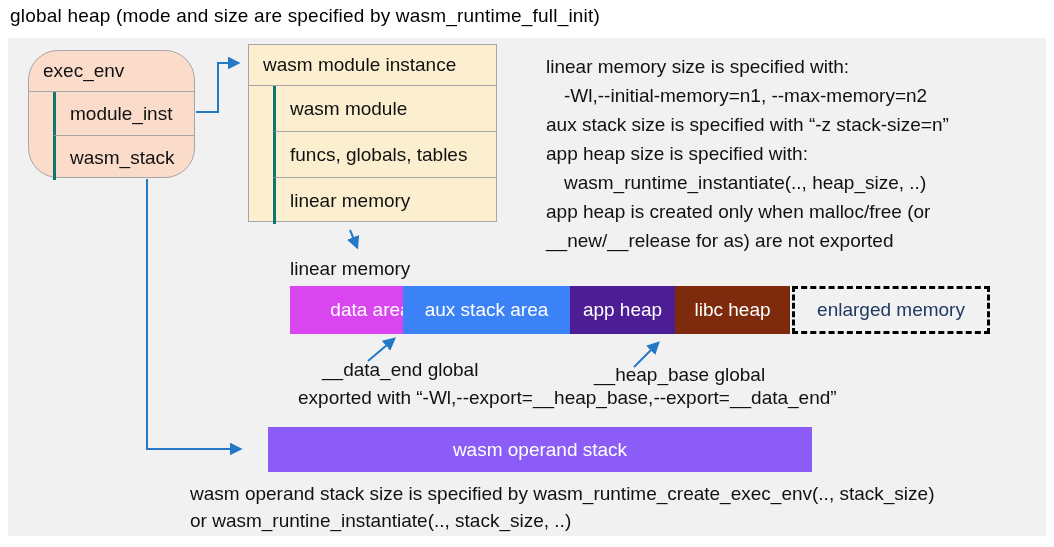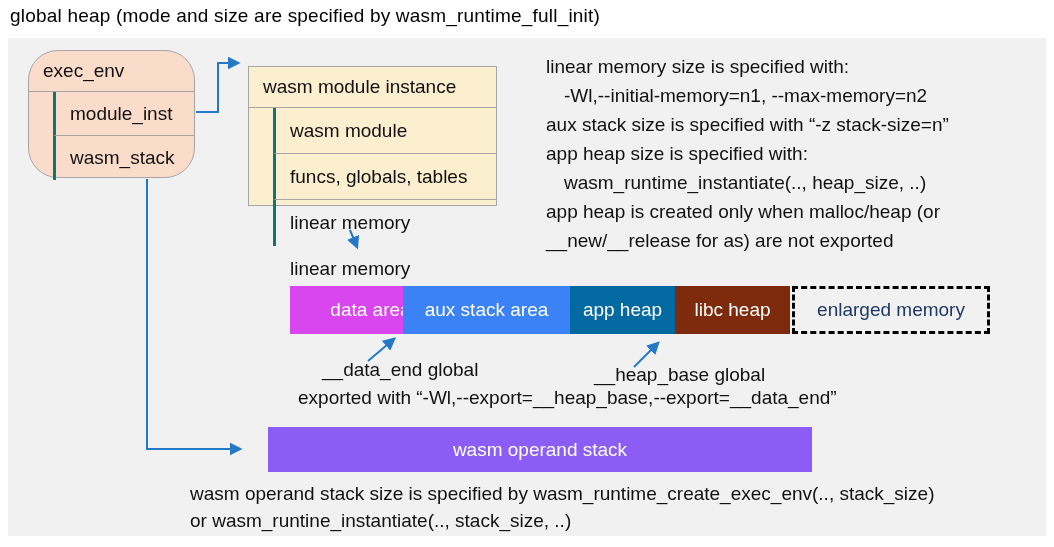--- a/index.html
+++ b/index.html
@@ -17,7 +17,7 @@
   .structbox .row.last{border-bottom:none;}
   #exec-env{left:28px;top:50px;width:167px;height:128px;}
   #exec-env .row{height:44px;}
-  #module-instance{left:248px;top:66px;width:249px;height:140px;}
+  #module-instance{left:248px;top:44px;width:249px;height:178px;}
   #module-instance .row{height:46px;}
 
   

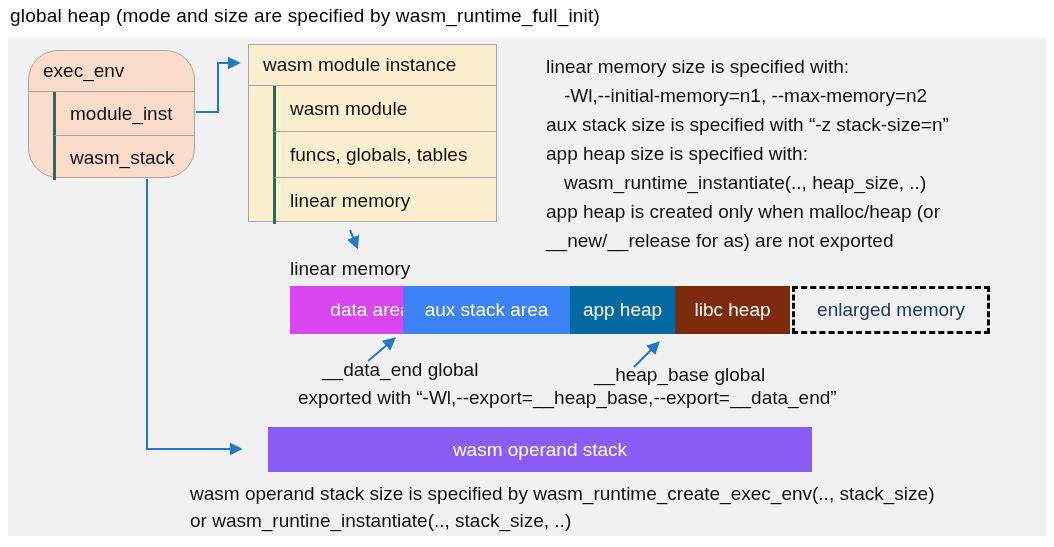--- a/index.html
+++ b/index.html
@@ -78,7 +78,7 @@
     <div>aux stack size is specified with “-z stack-size=n”</div>
     <div>app heap size is specified with:</div>
     <div class="indent">wasm_runtime_instantiate(.., heap_size, ..)</div>
-    <div>app heap is created only when malloc/heap (or</div>
+    <div>app heap is created only when malloc/free (or</div>
     <div>__new/__release for as) are not exported</div>
   </div>
 

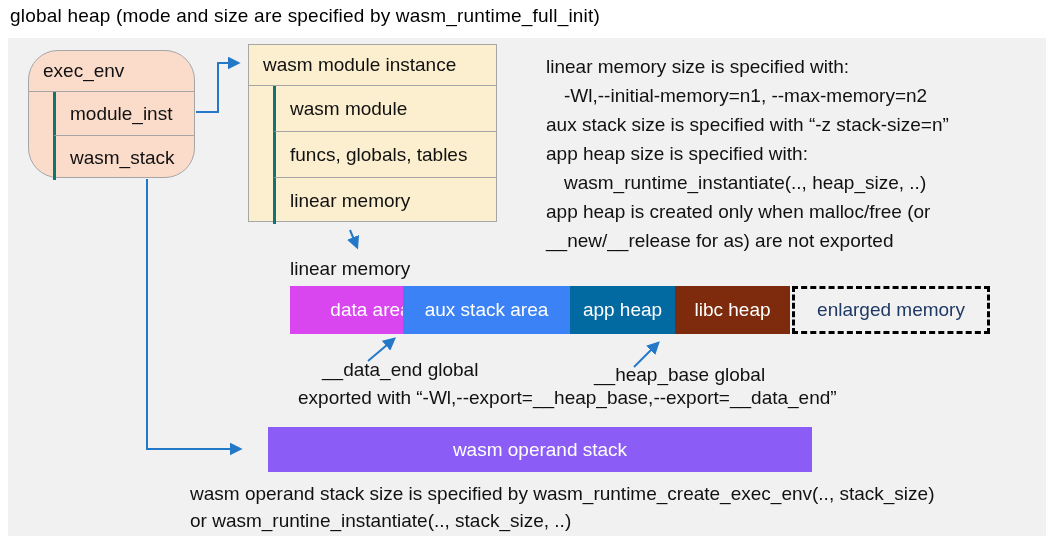--- a/index.html
+++ b/index.html
@@ -86,7 +86,7 @@
 
   <div class="seg seg-0" style="background-color: #d946ef; padding-left: 48px;">data area</div>
   <div class="seg seg-1" style="background-color: #3b82f6;">aux stack area</div>
-  <div class="seg seg-2" style="background-color: #0369a1;">app heap</div>
+  <div class="seg seg-2" style="background-color: #4c1d95;">app heap</div>
   <div class="seg seg-3" style="background-color: rgb(126, 42, 12);">libc heap</div>
   <div class="seg seg-4" style="color: rgb(31, 56, 100);">enlarged memory</div>
 

